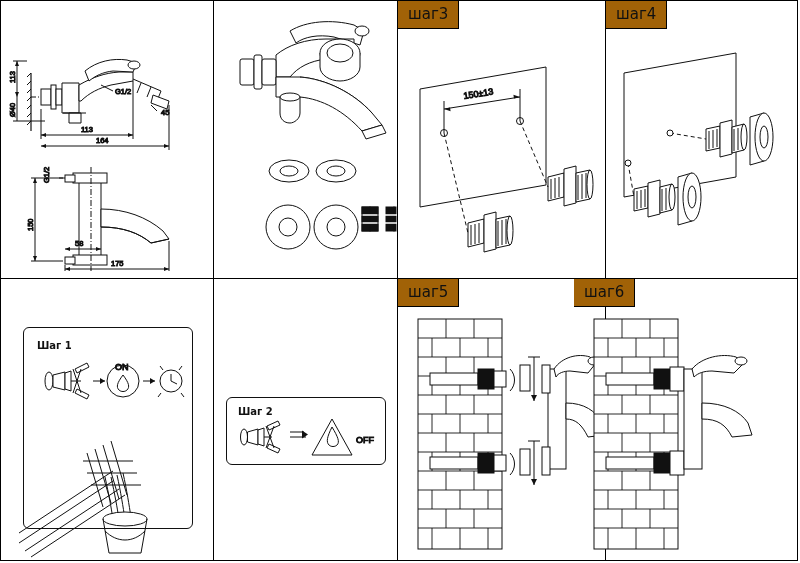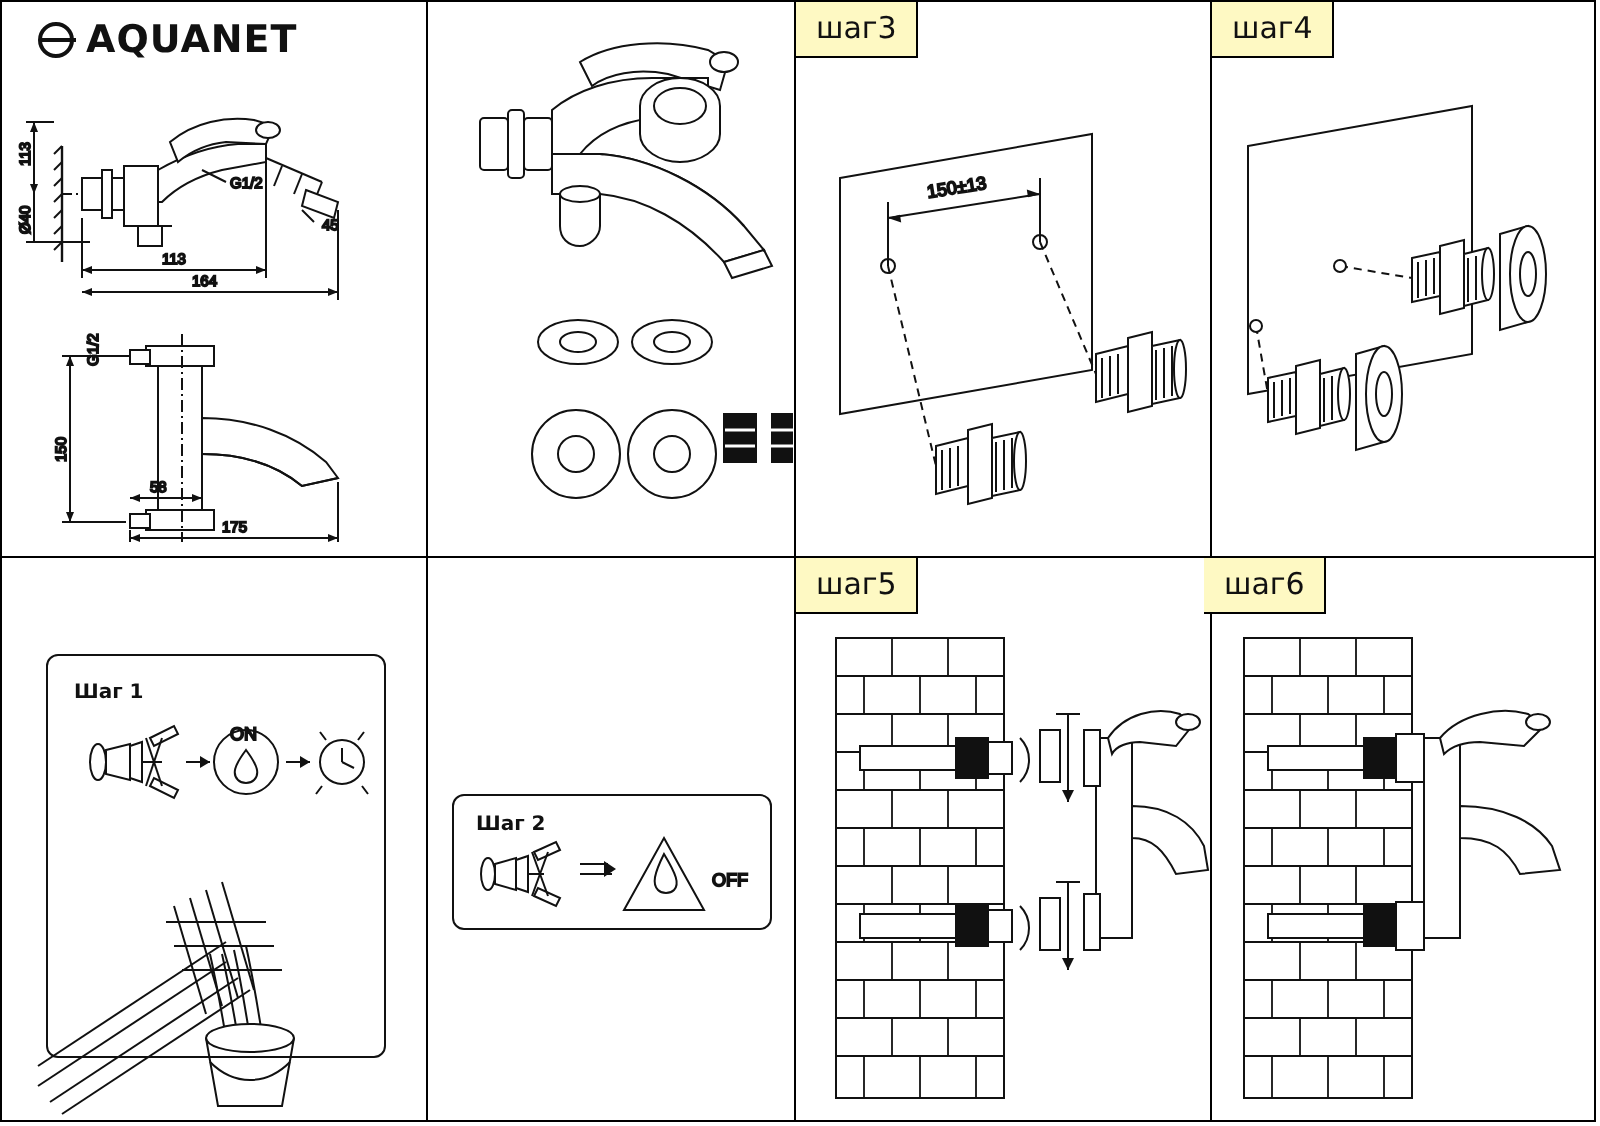--- a/index.html
+++ b/index.html
@@ -76,10 +76,6 @@
   <div class="vline" style="left:604px;top:277px;bottom:0;"></div>
 
   <div class="cell" style="left:0;top:0;width:212px;height:277px;">
-    <div class="brand">
-      <span class="mark"></span>
-      <span class="word">AQUANET</span>
-    </div>
 
     <svg width="212" height="240" viewBox="0 0 212 240" style="position:absolute;left:0;top:30px;">
       <g stroke="#111" fill="none" stroke-width="1">

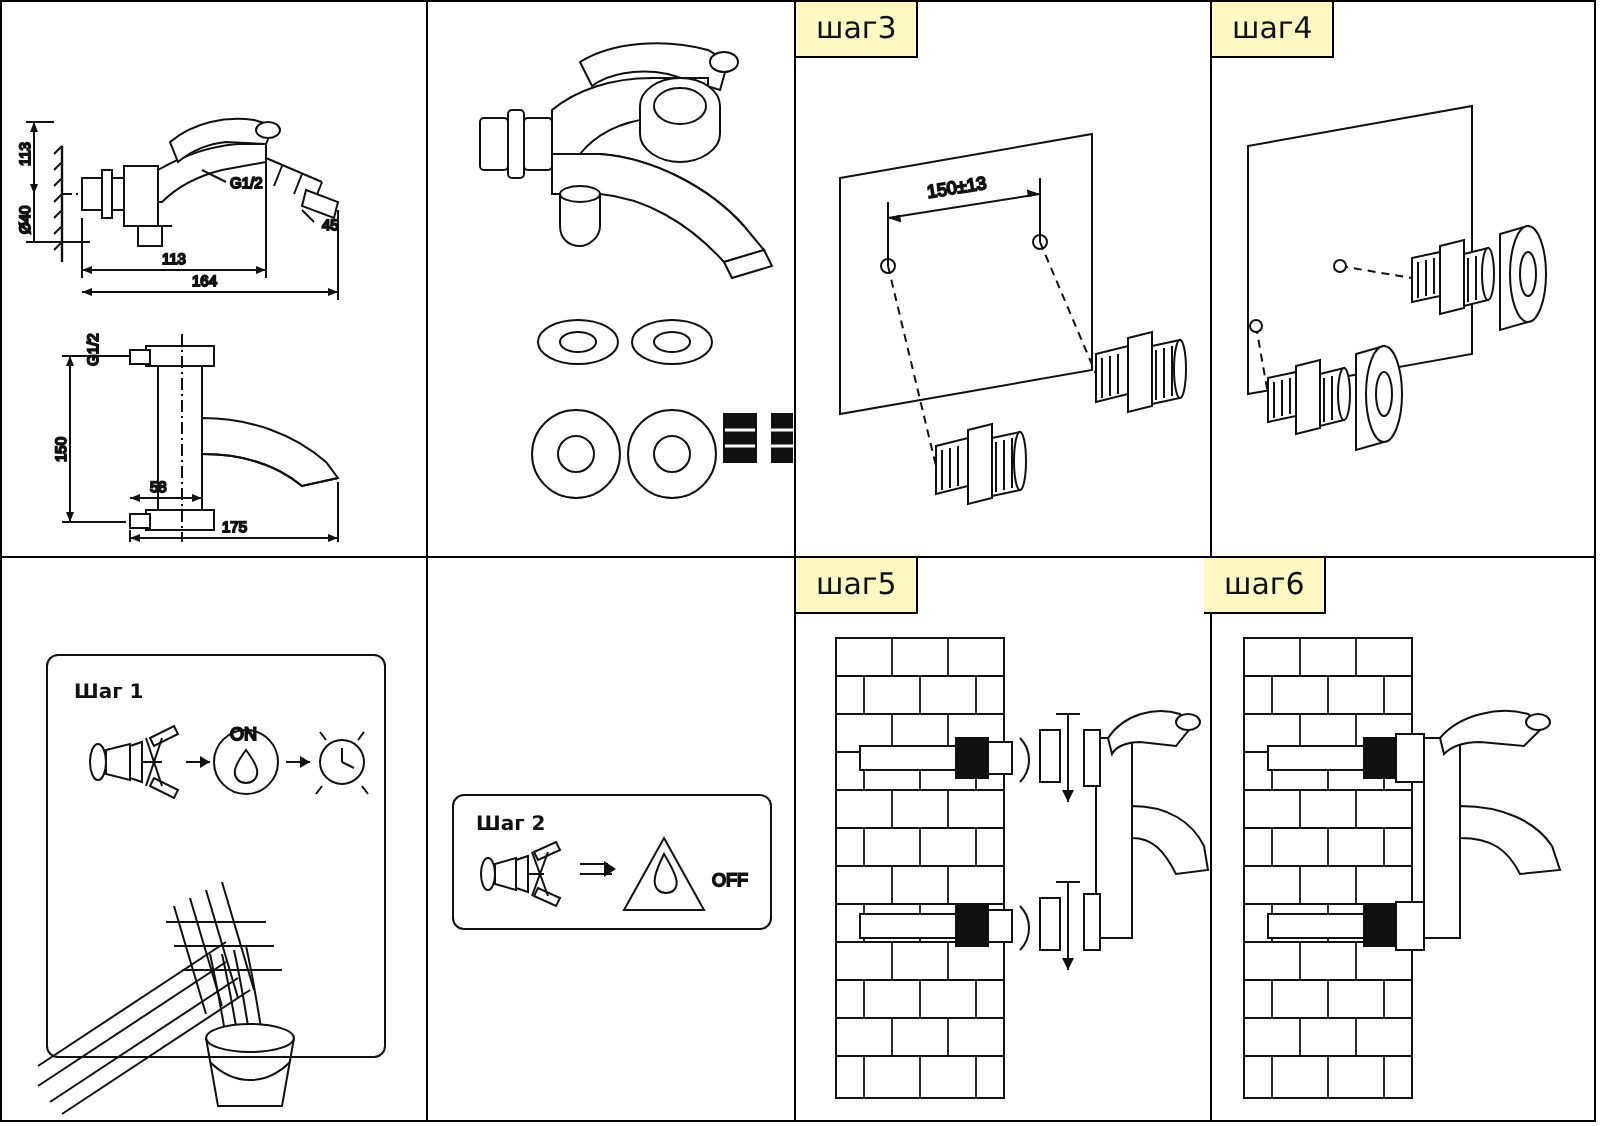--- a/index.html
+++ b/index.html
@@ -47,7 +47,7 @@
     border-right:1px solid #000;border-bottom:1px solid #000;
     padding:4px 10px 5px 10px;
     font-size:15px;color:#111;
-    background:#fef9c3;
+    background:#a16207;
     font-family:"DejaVu Sans", sans-serif;
   }
 

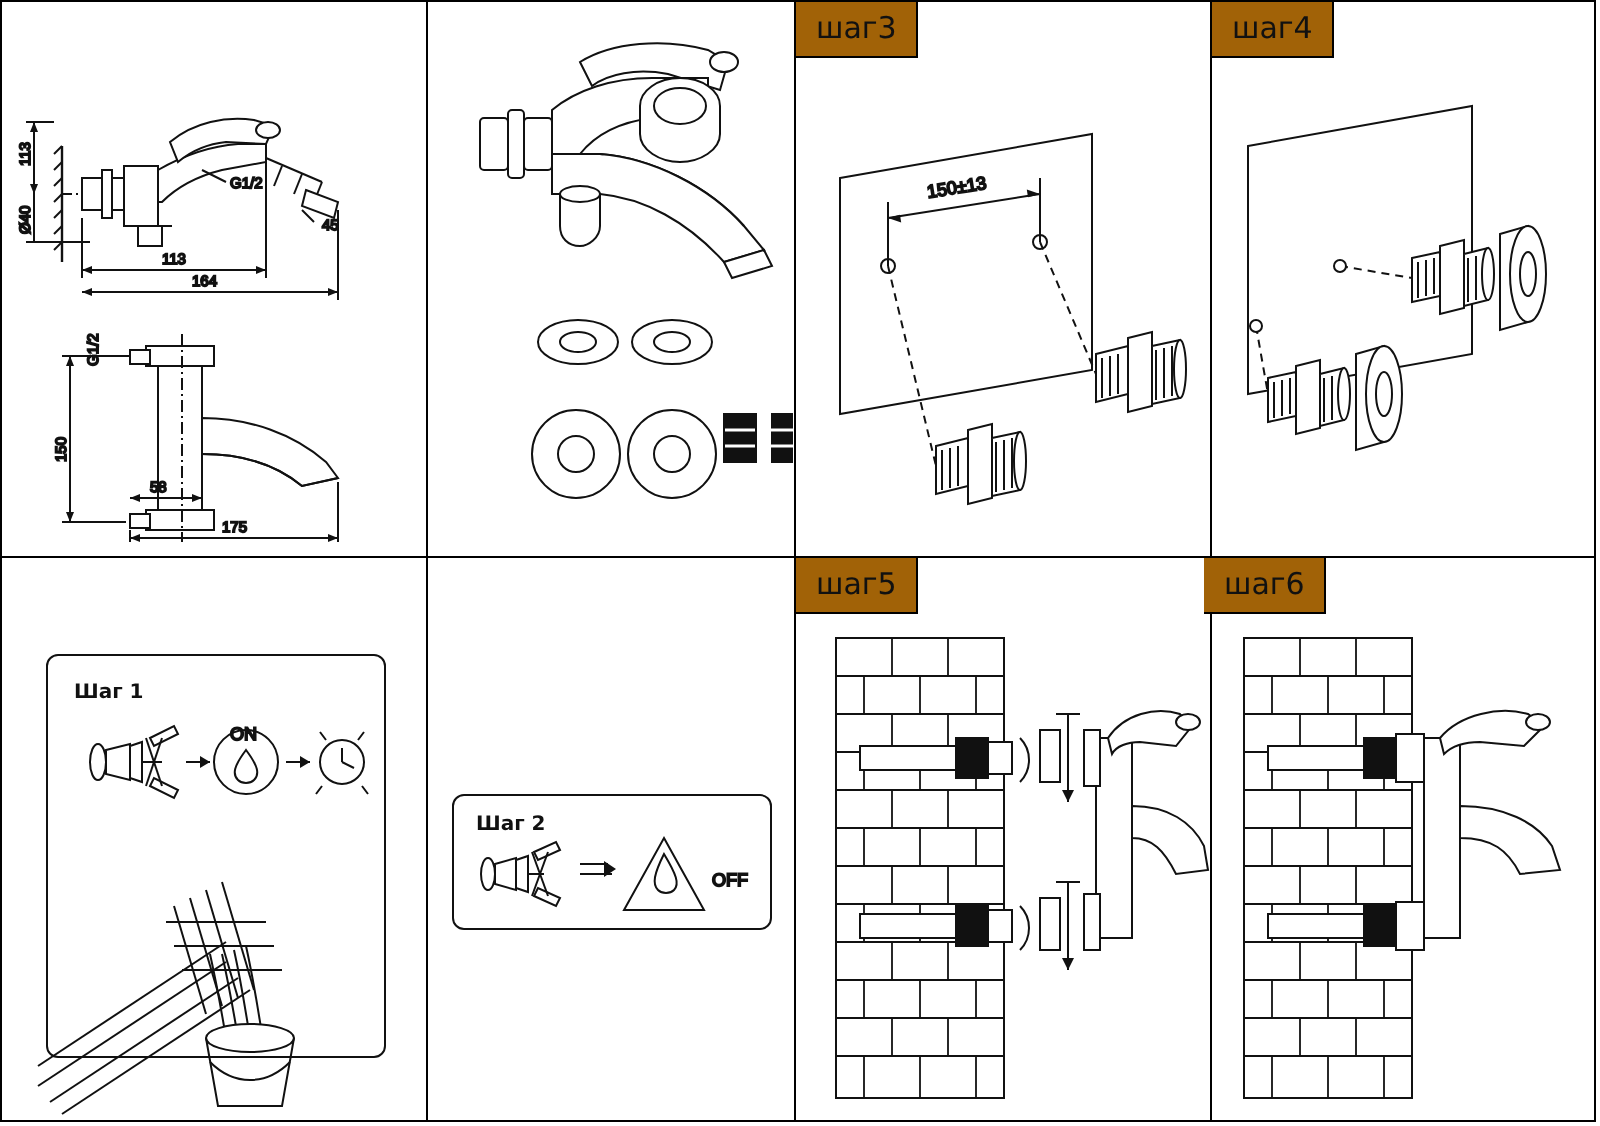--- a/index.html
+++ b/index.html
@@ -516,7 +516,7 @@
     </svg>
   </div>
 
-  <div class="cell" style="left:601px;top:278px;width:193px;height:283px;">
+  <div class="cell" style="left:573px;top:278px;width:193px;height:283px;">
     <div class="steplabel">шаг6</div>
     <svg width="193" height="245" viewBox="0 0 193 245" style="position:absolute;left:0;top:38px;">
       <g stroke="#111" fill="#fff" stroke-width="1">

